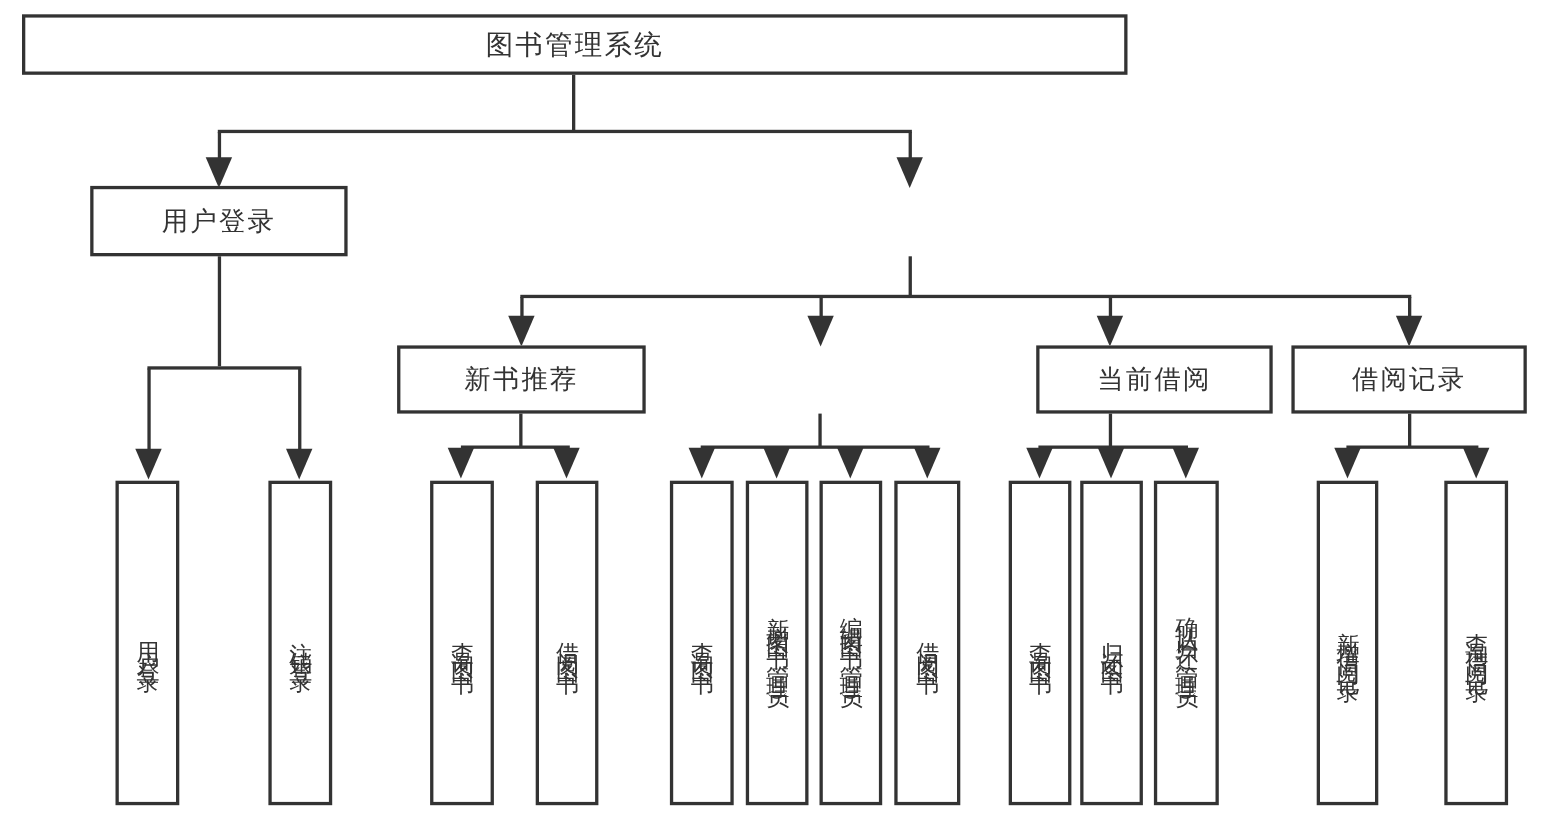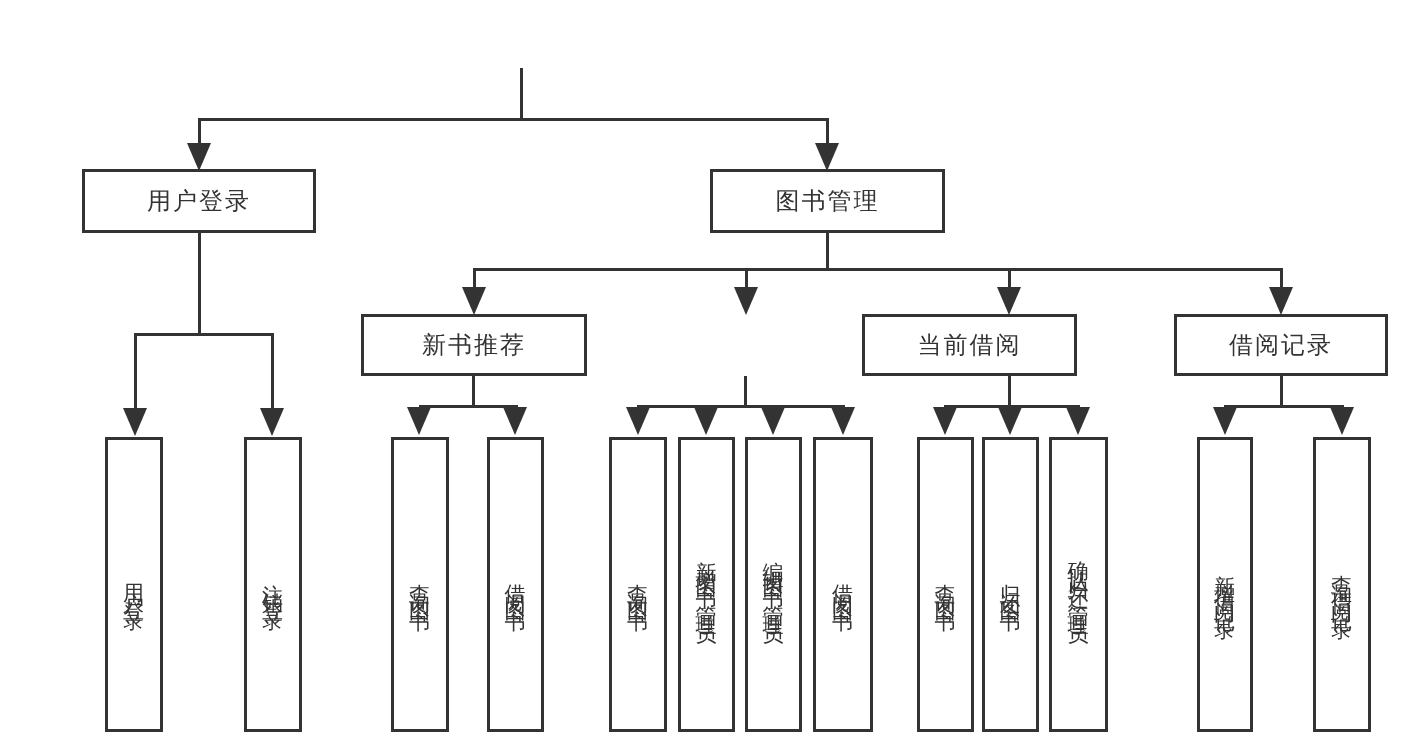--- a/index.html
+++ b/index.html
@@ -58,6 +58,7 @@
 
 <div id="canvas">
 
+  <div class="box root" style="left:20px;top:13px;width:1005px;height:55px;">图书管理系统</div>
 
   <div class="vline" style="left:520px;top:68px;height:52px;"></div>
   <div class="hline" style="left:198px;top:118px;width:631px;"></div>

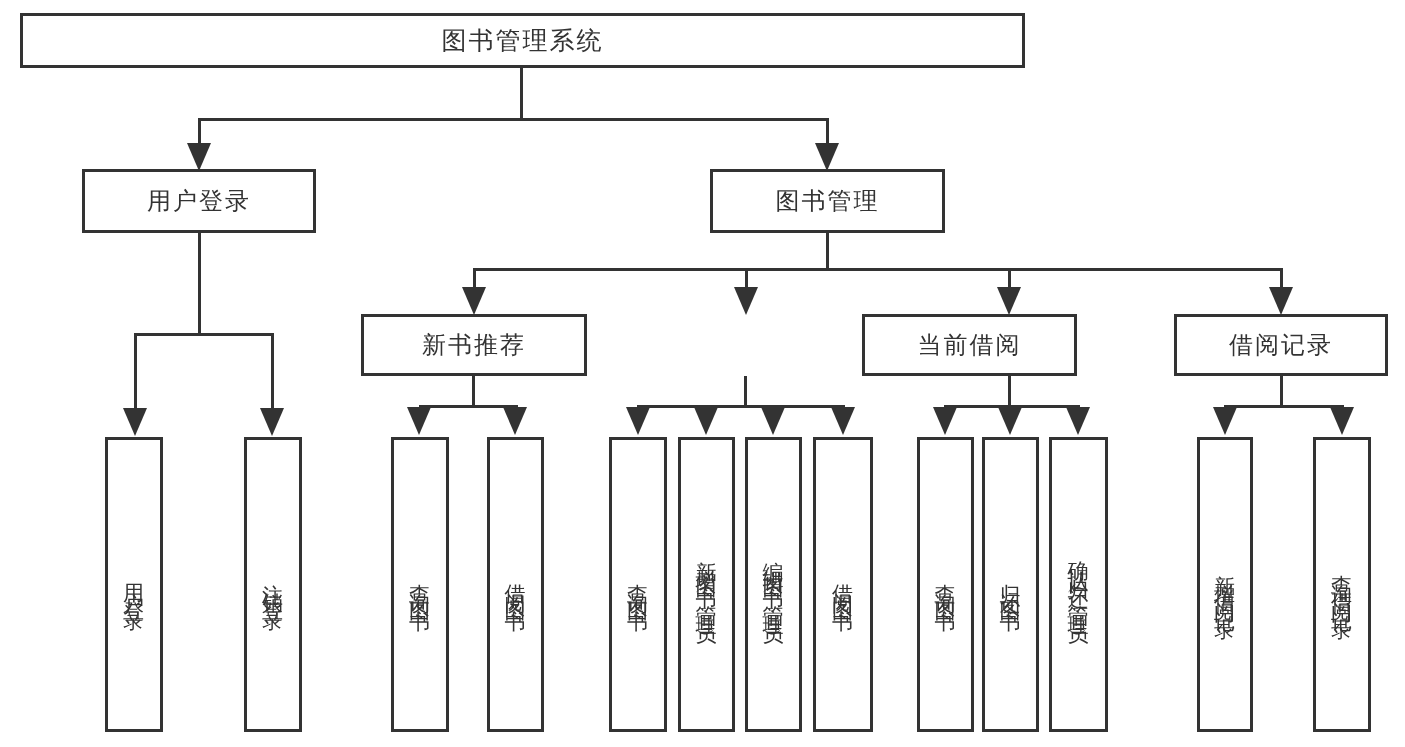--- a/index.html
+++ b/index.html
@@ -68,7 +68,6 @@
   <div class="arrow" style="left:815px;top:143px;"></div>
 
   <div class="box" style="left:82px;top:169px;width:234px;height:64px;">用户登录</div>
-  <div class="box" style="left:710px;top:169px;width:235px;height:64px;">图书管理</div>
 
   <div class="vline" style="left:198px;top:233px;height:100px;"></div>
   <div class="hline" style="left:134px;top:333px;width:140px;"></div>

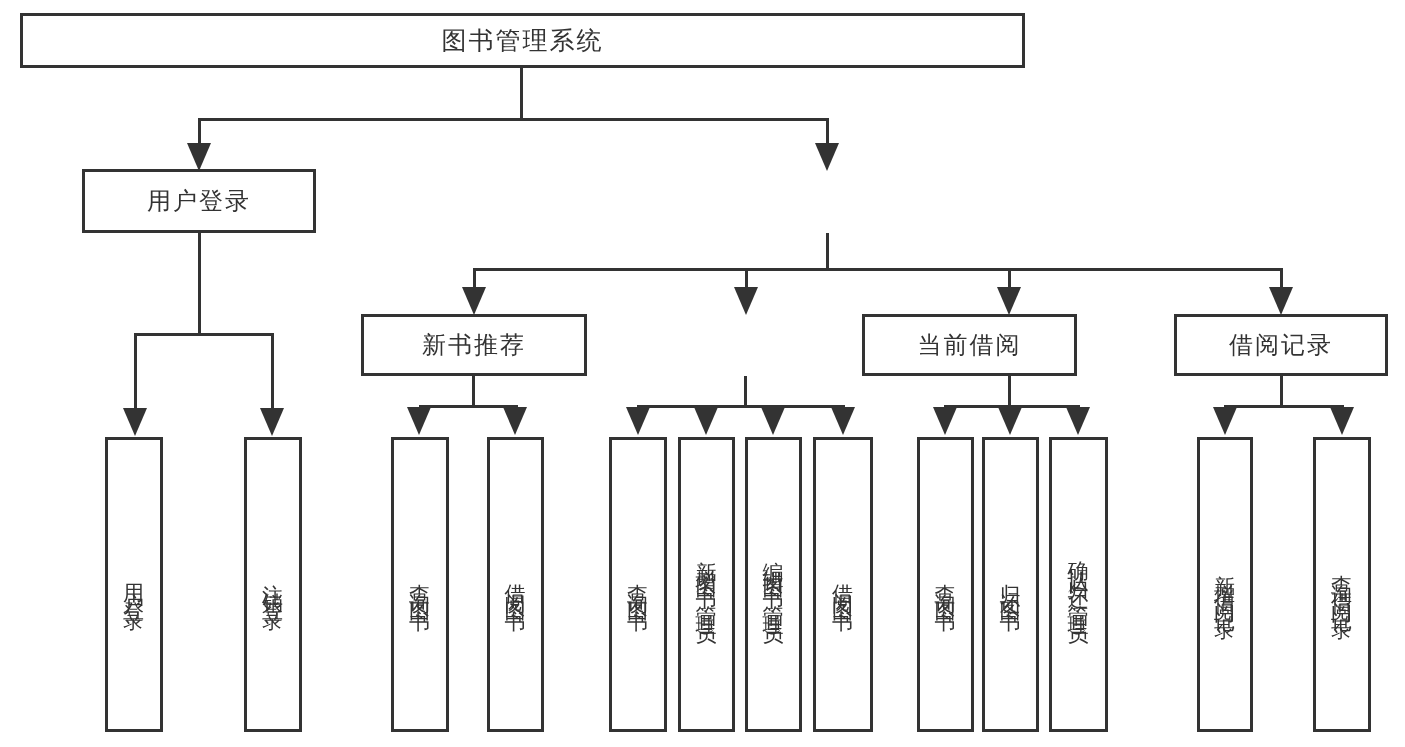--- a/index.html
+++ b/index.html
@@ -88,7 +88,7 @@
   <div class="arrow" style="left:1269px;top:287px;"></div>
 
   <div class="box" style="left:361px;top:314px;width:226px;height:62px;">新书推荐</div>
-  <div class="box" style="left:862px;top:314px;width:215px;height:62px;">当前借阅</div>
+  <div class="box" style="left:942px;top:314px;width:215px;height:62px;">当前借阅</div>
   <div class="box" style="left:1174px;top:314px;width:214px;height:62px;">借阅记录</div>
 
   <div class="vline" style="left:472px;top:376px;height:31px;"></div>

